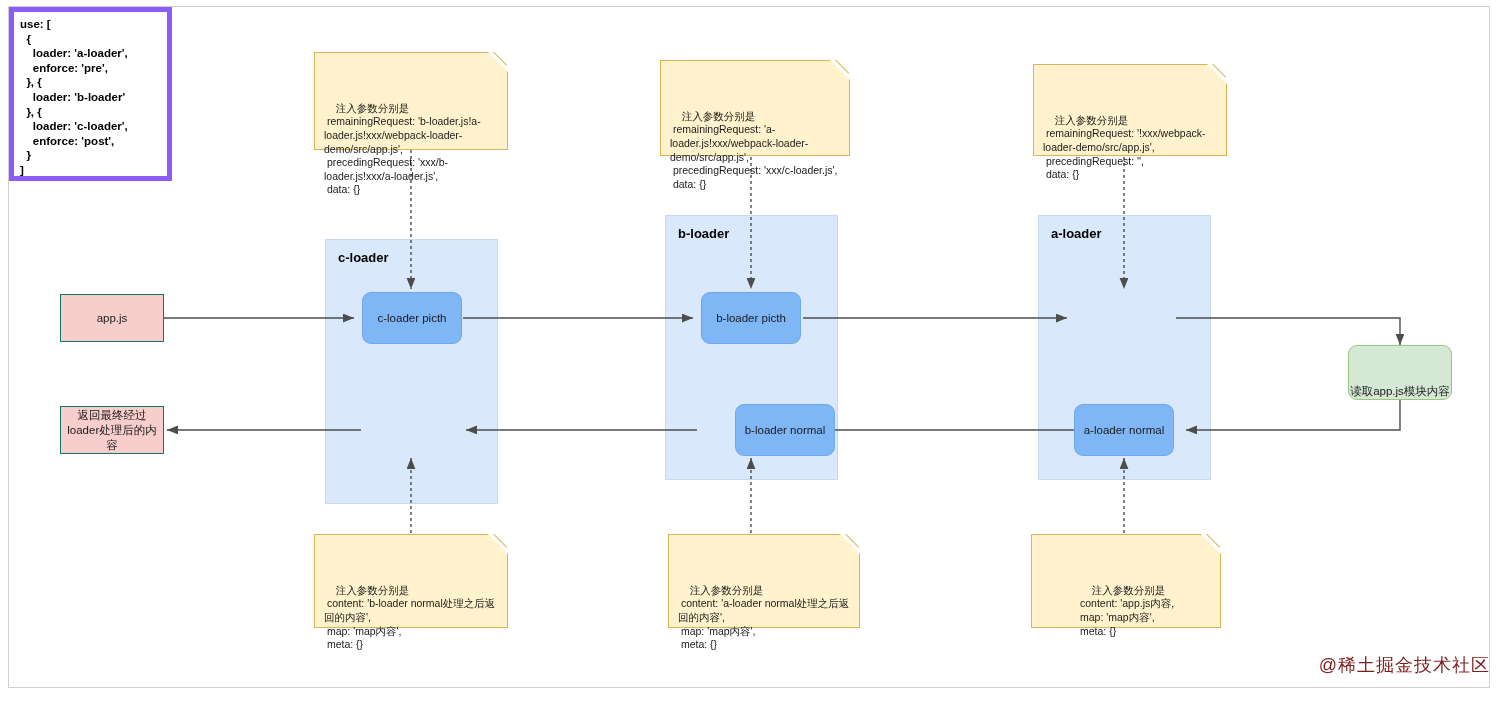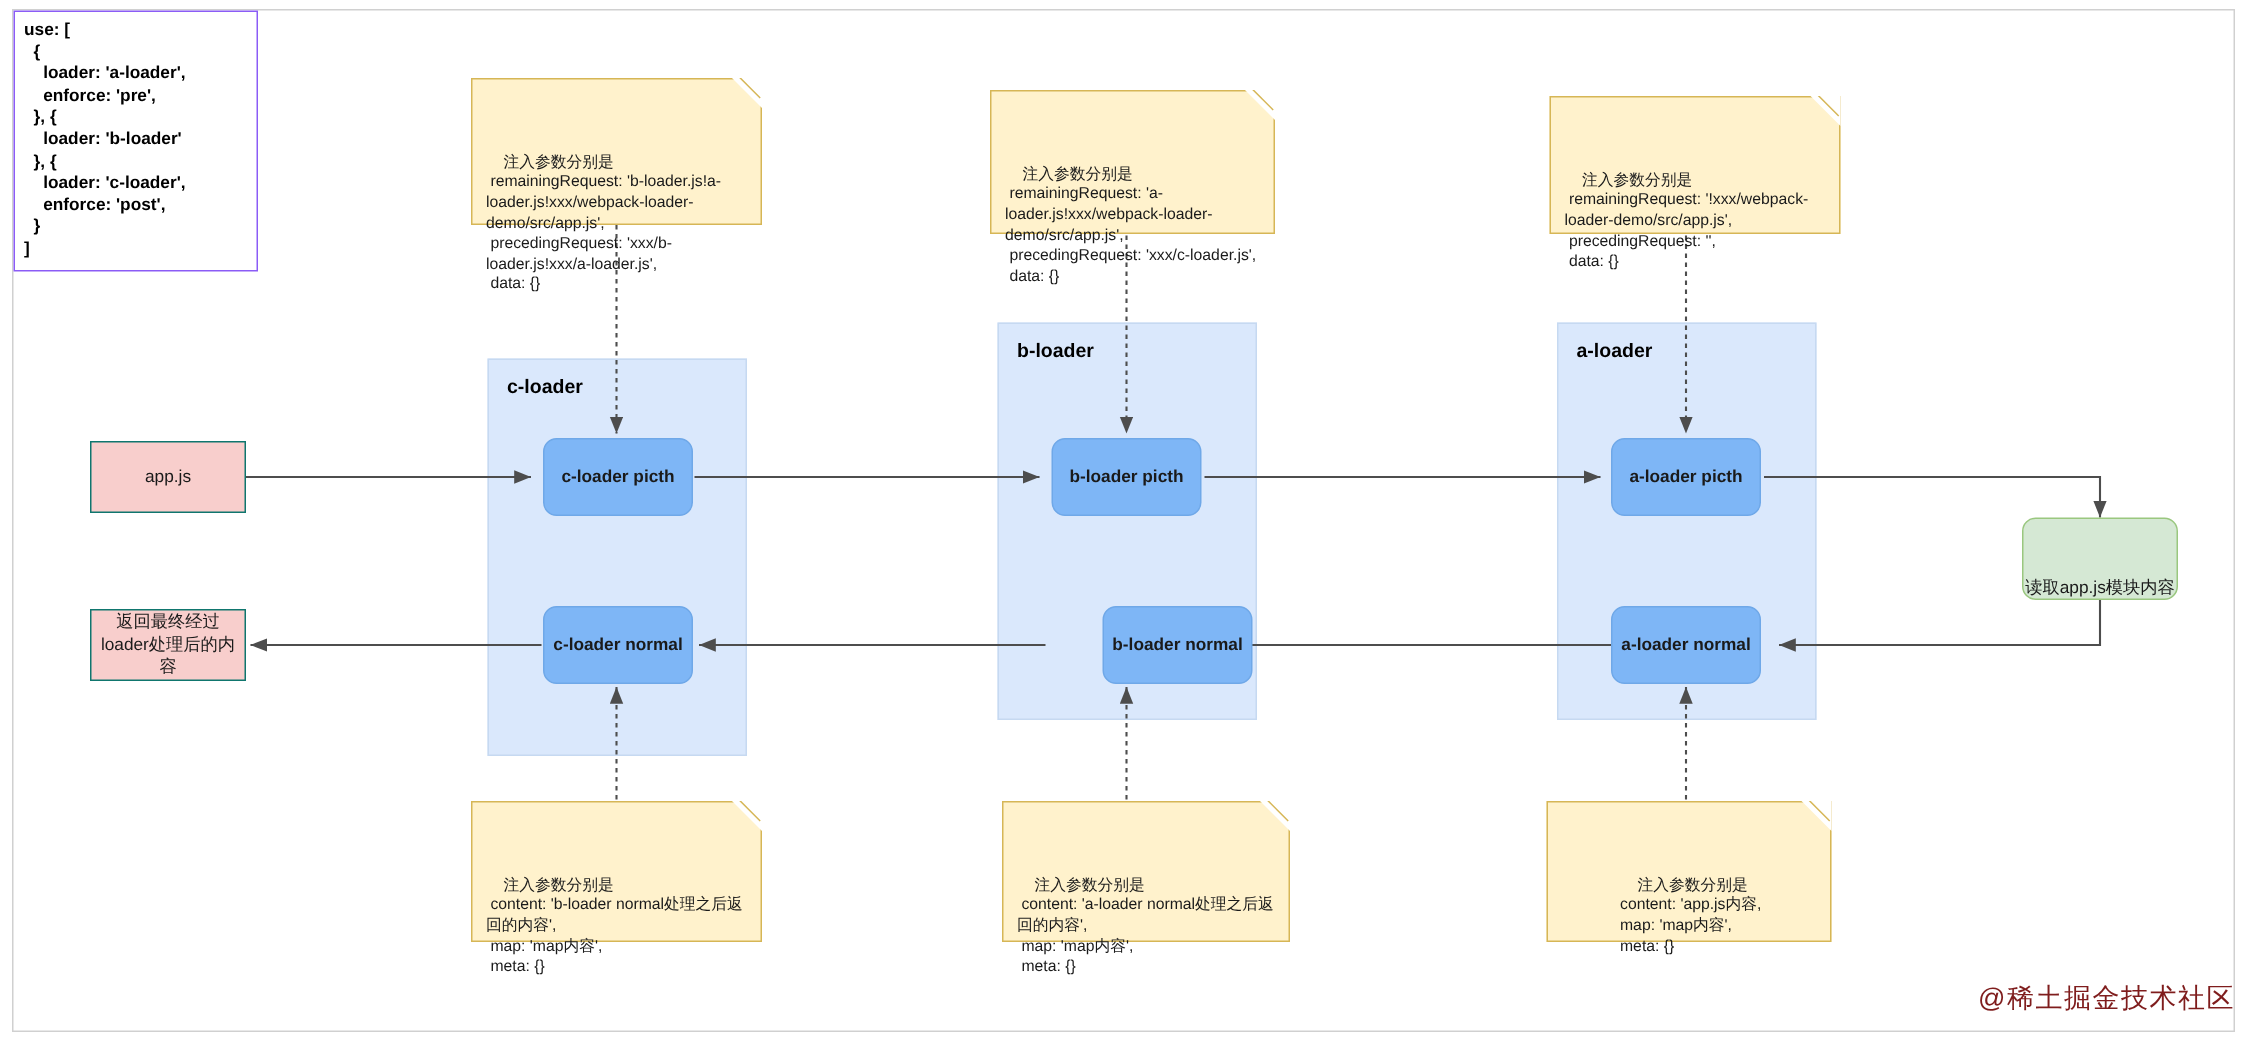--- a/index.html
+++ b/index.html
@@ -35,7 +35,7 @@
     top: 7px;
     width: 163px;
     height: 174px;
-    border: 1px solid #8b5cf6;
+    border: 5px solid #8b5cf6;
     background: #ffffff;
     box-sizing: border-box;
     padding: 5px 6px;

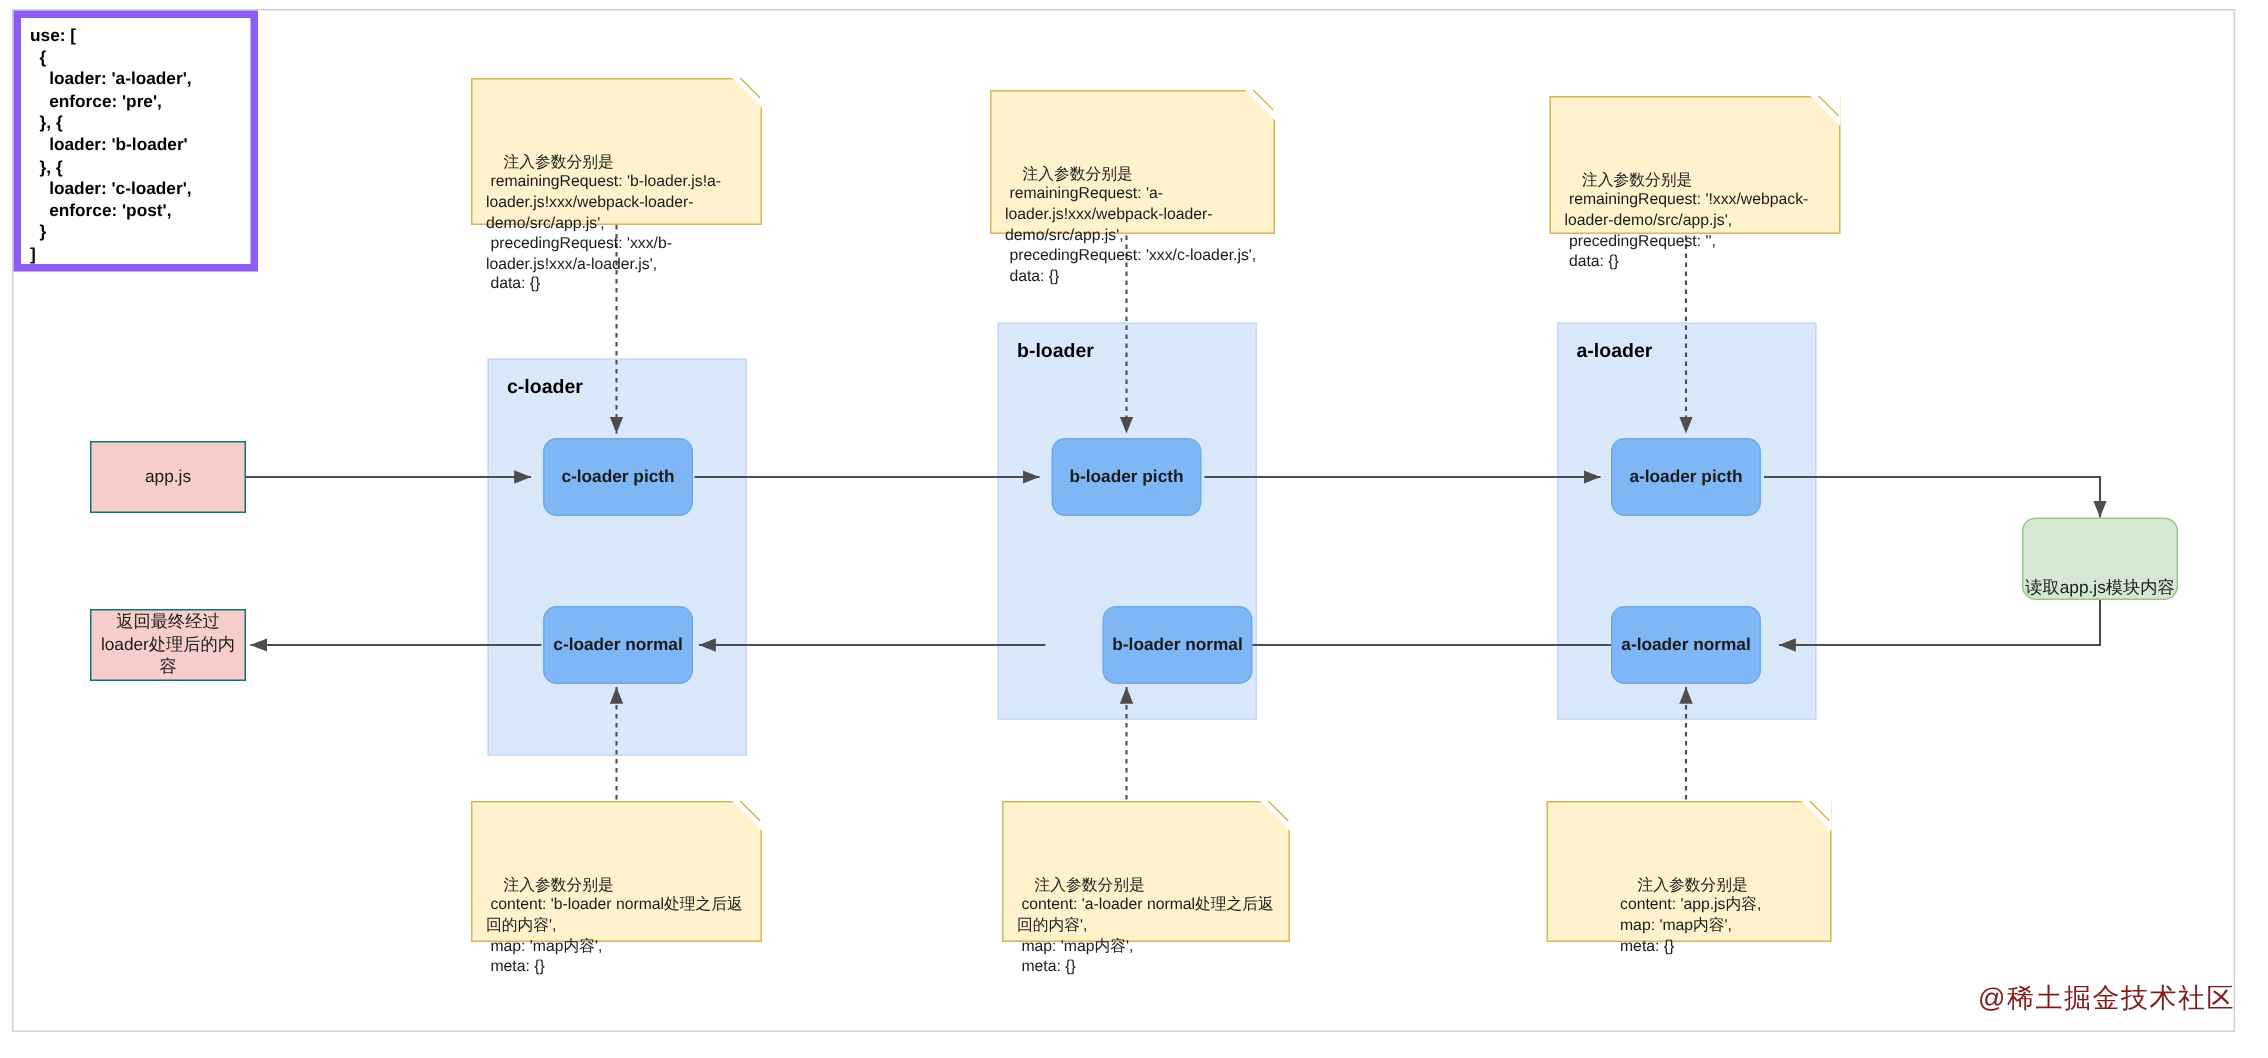--- a/index.html
+++ b/index.html
@@ -76,7 +76,6 @@
     font-size: 11.5px;
     color: #1a1a1a;
     text-align: left;
-    font-weight: bold;
   }
 
   

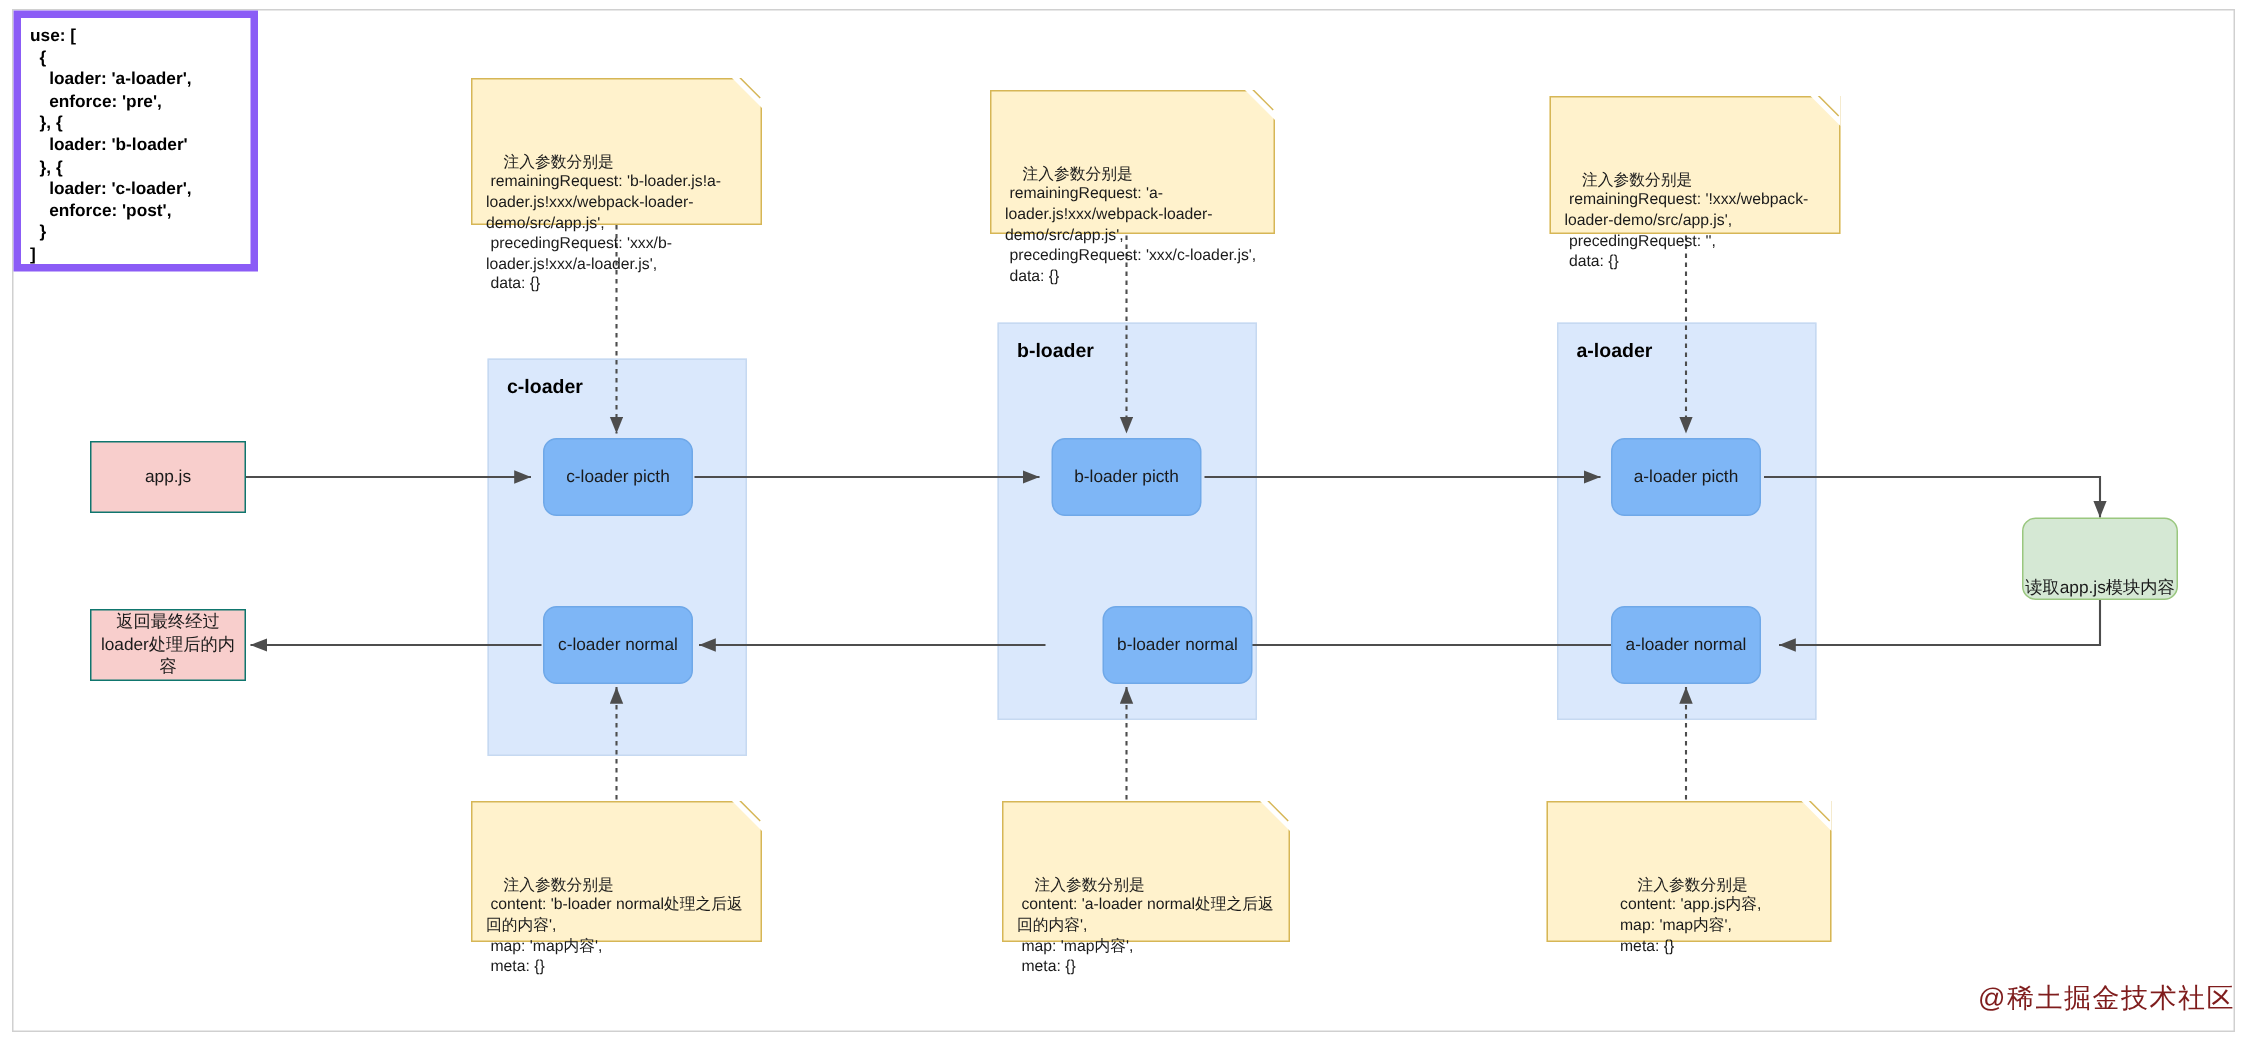--- a/index.html
+++ b/index.html
@@ -266,9 +266,6 @@
   <div class="proc-box" style="left:701px; top:292px; width:100px; height:52px;">
     <span>b-loader picth</span>
   </div>
-  <div class="proc-box" style="left:1074px; top:292px; width:100px; height:52px;">
-    <span>a-loader picth</span>
-  </div>
 
   <div class="proc-box" style="left:362px; top:404px; width:100px; height:52px;">
     <span>c-loader normal</span>

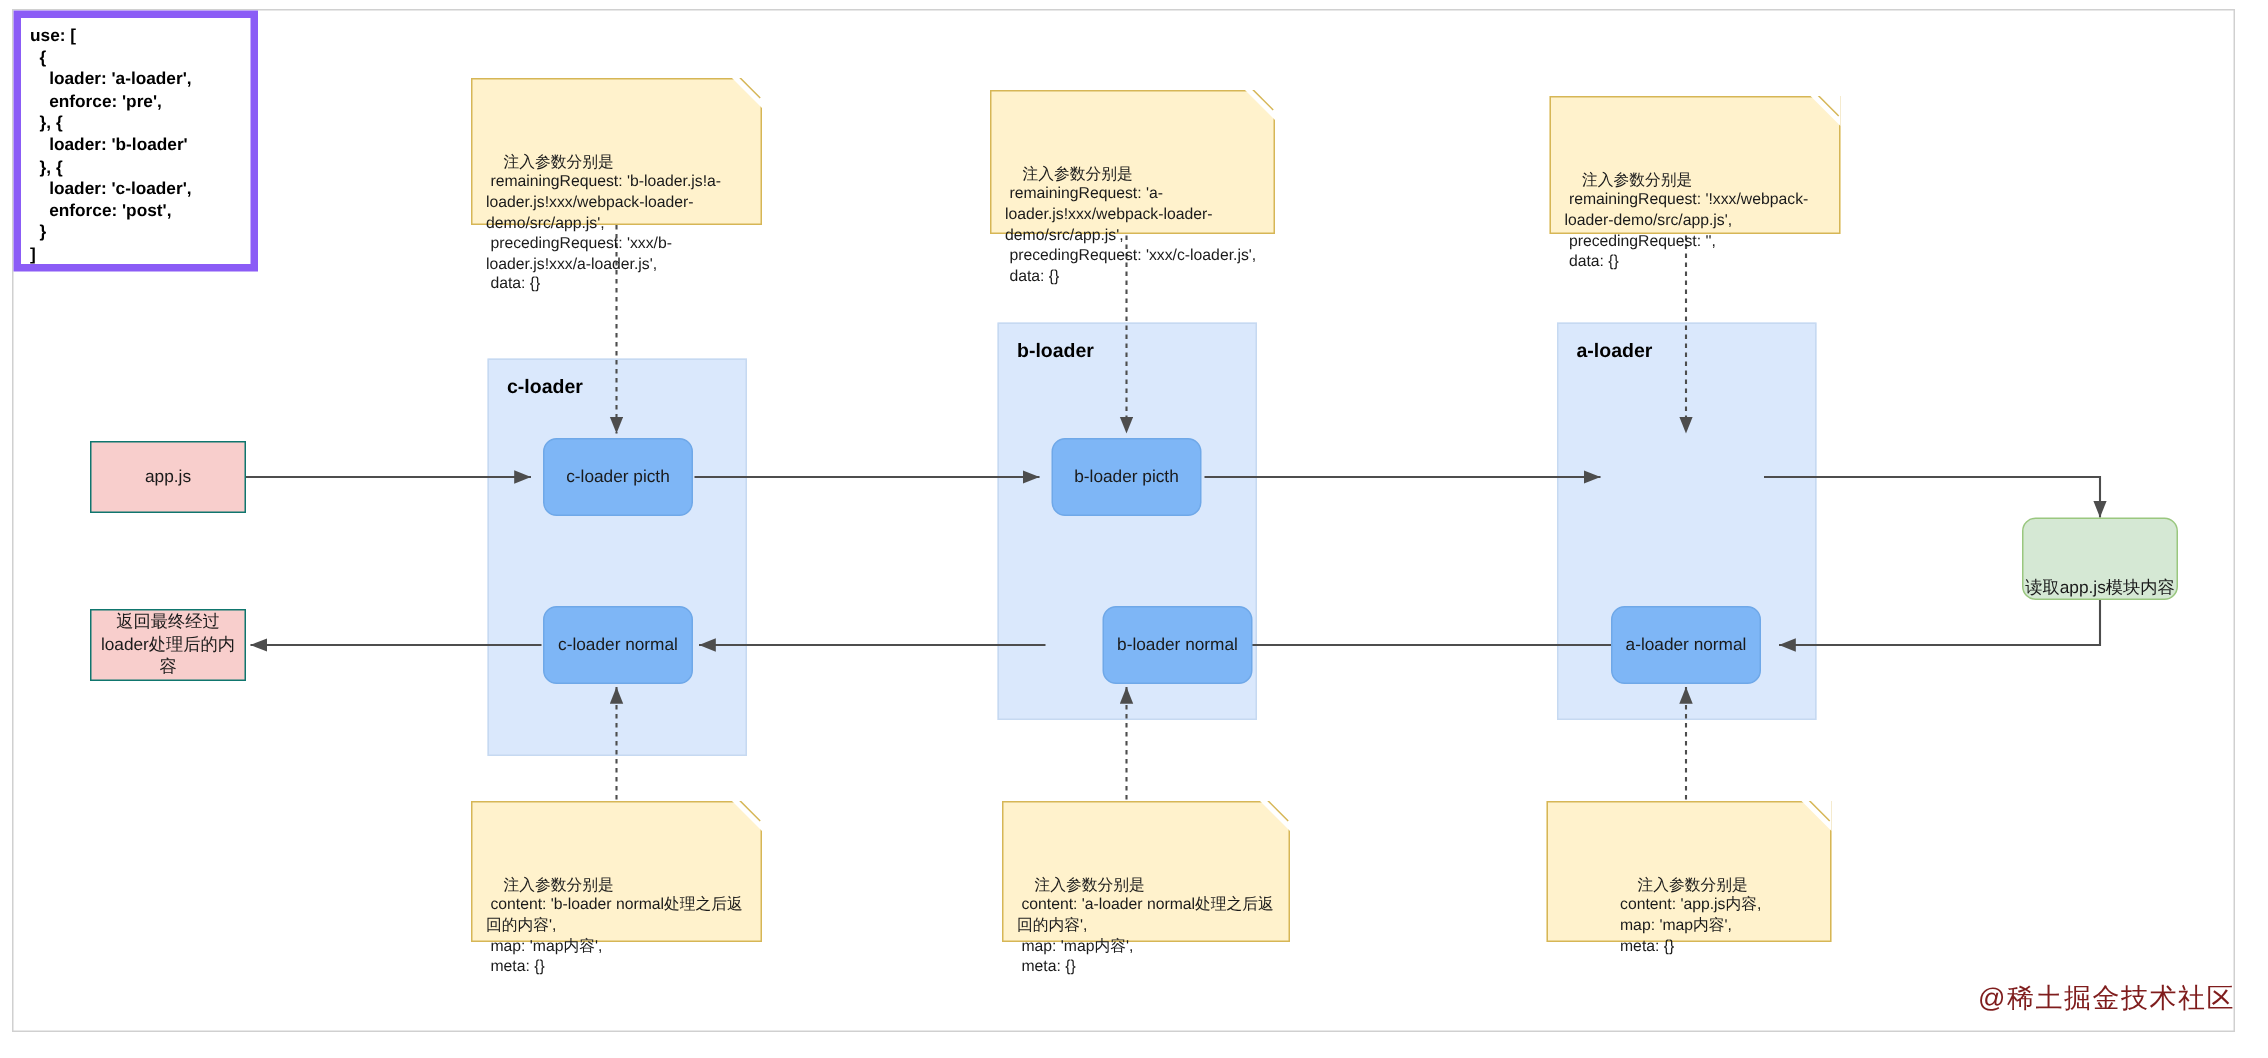--- a/index.html
+++ b/index.html
@@ -267,9 +267,6 @@
     <span>b-loader picth</span>
   </div>
 
-  <div class="proc-box" style="left:362px; top:404px; width:100px; height:52px;">
-    <span>c-loader normal</span>
-  </div>
   <div class="proc-box" style="left:735px; top:404px; width:100px; height:52px;">
     <span>b-loader normal</span>
   </div>

